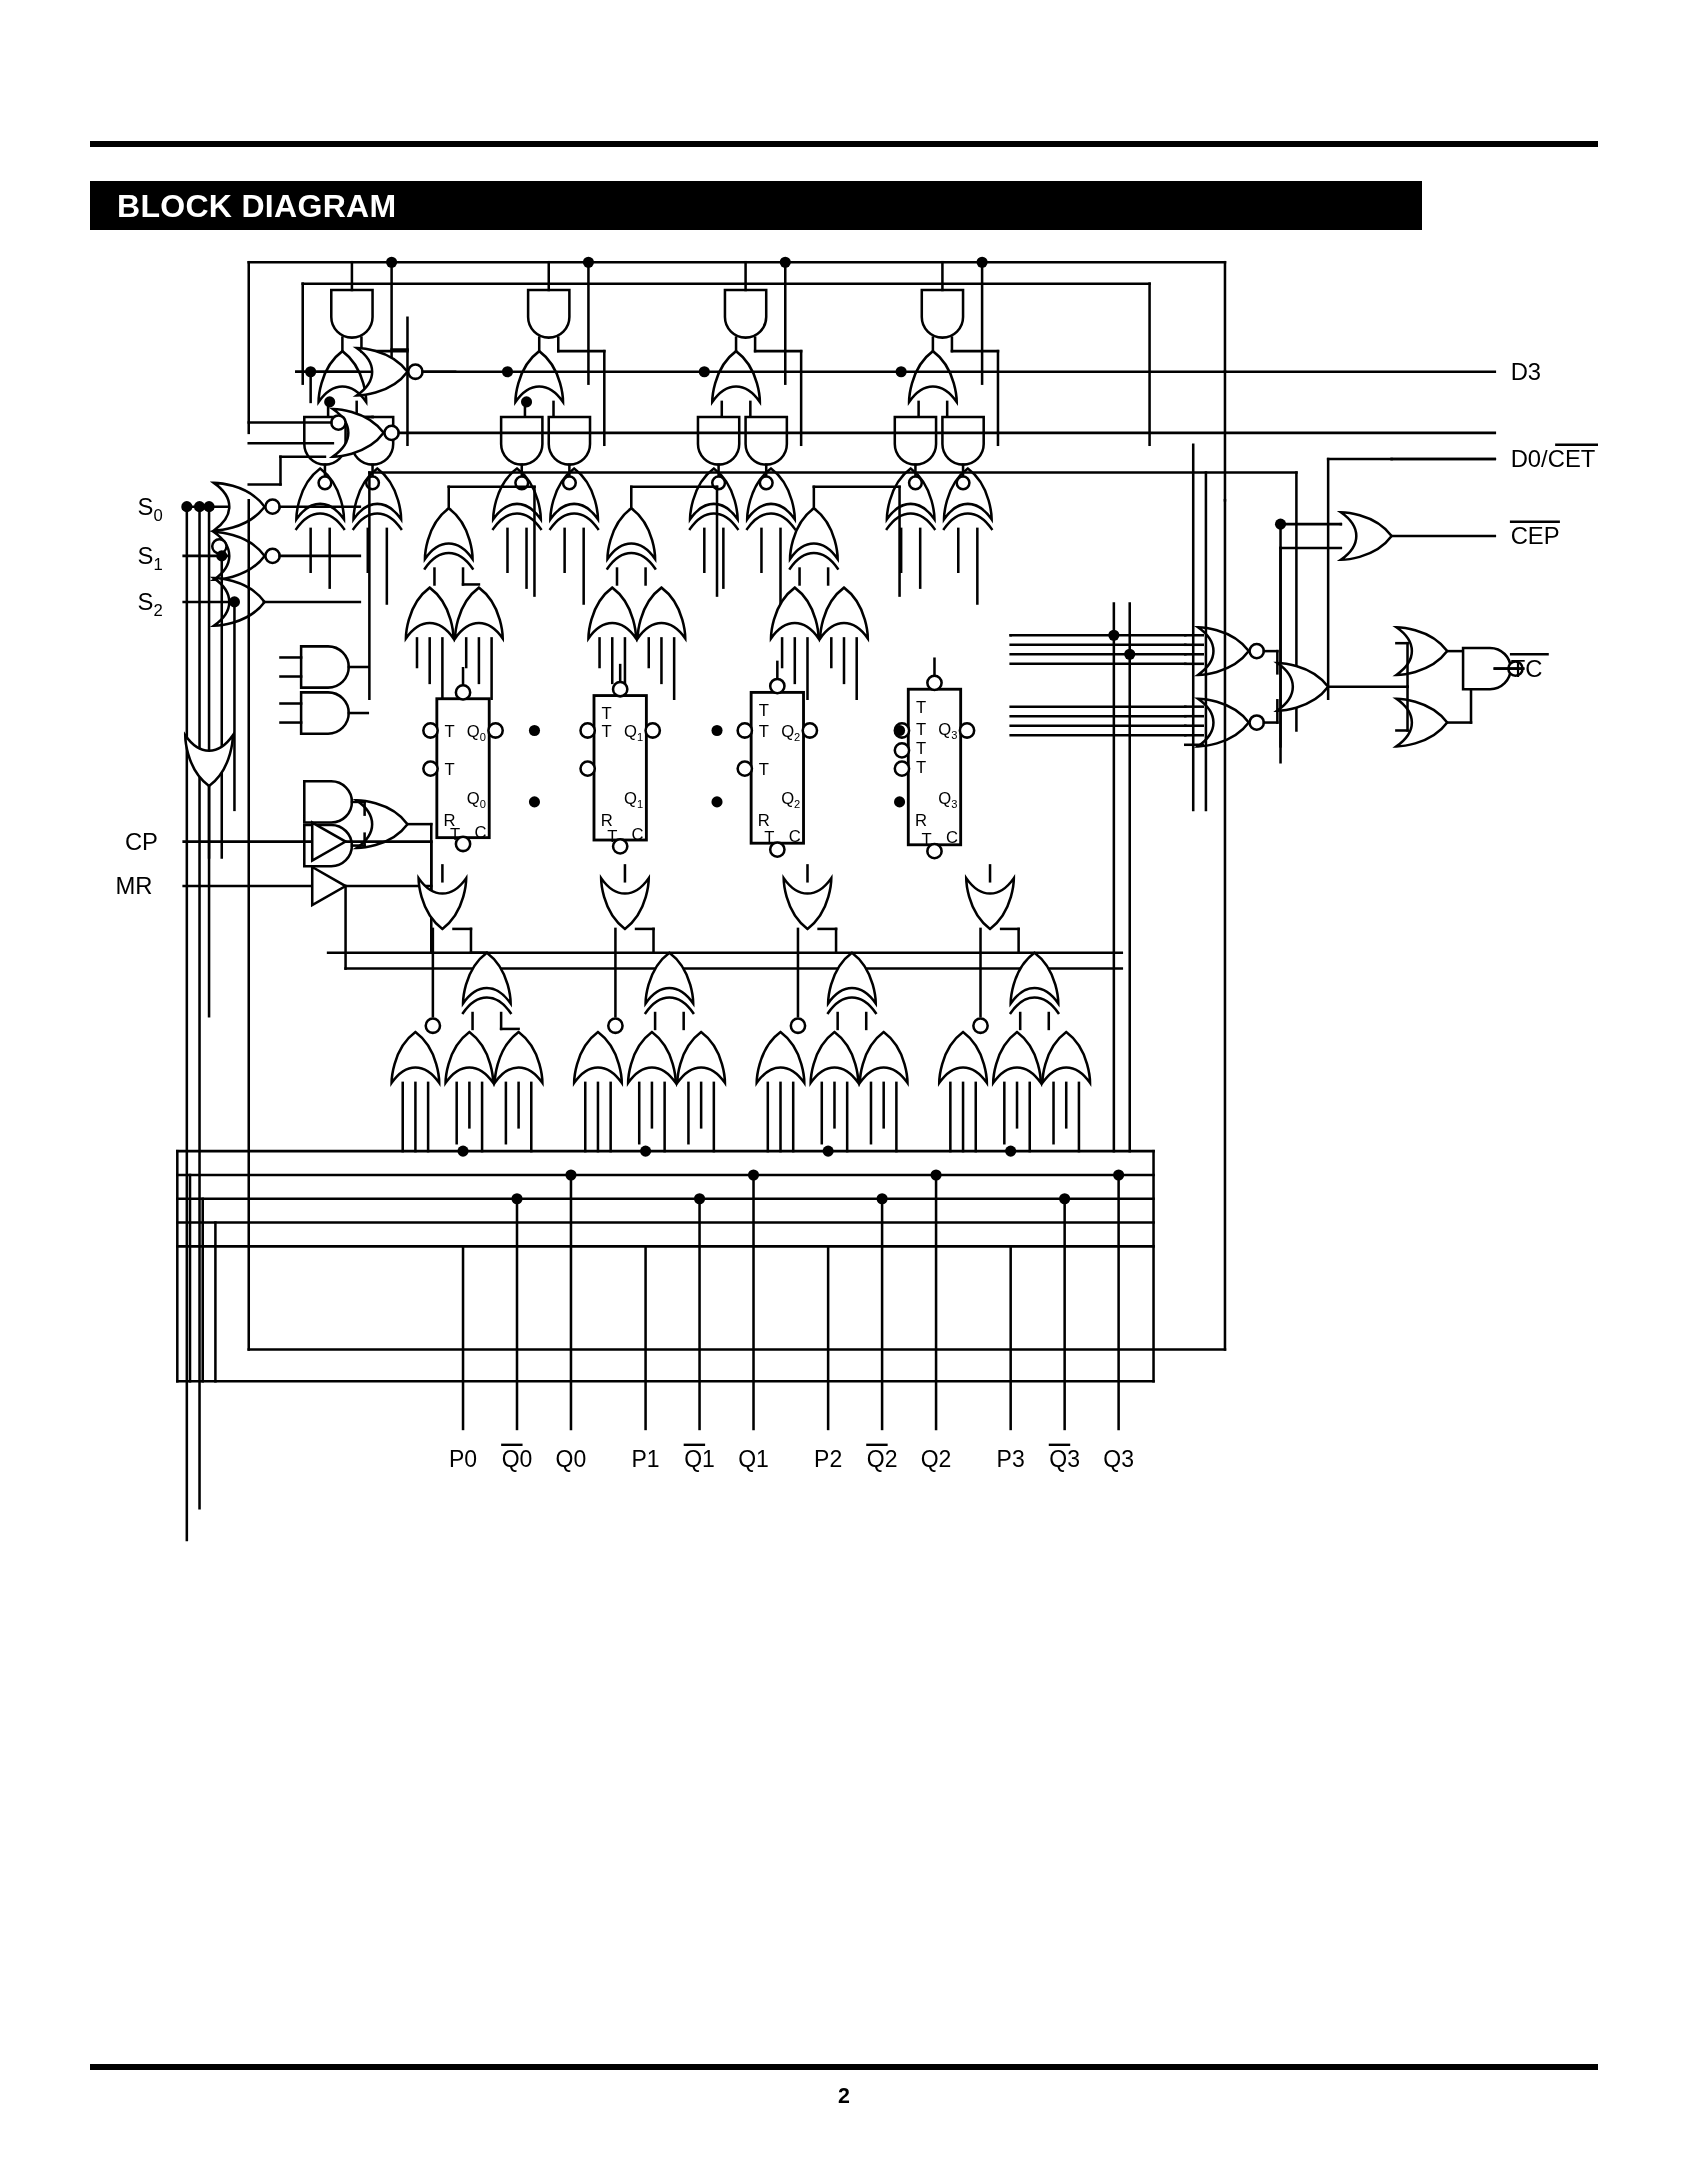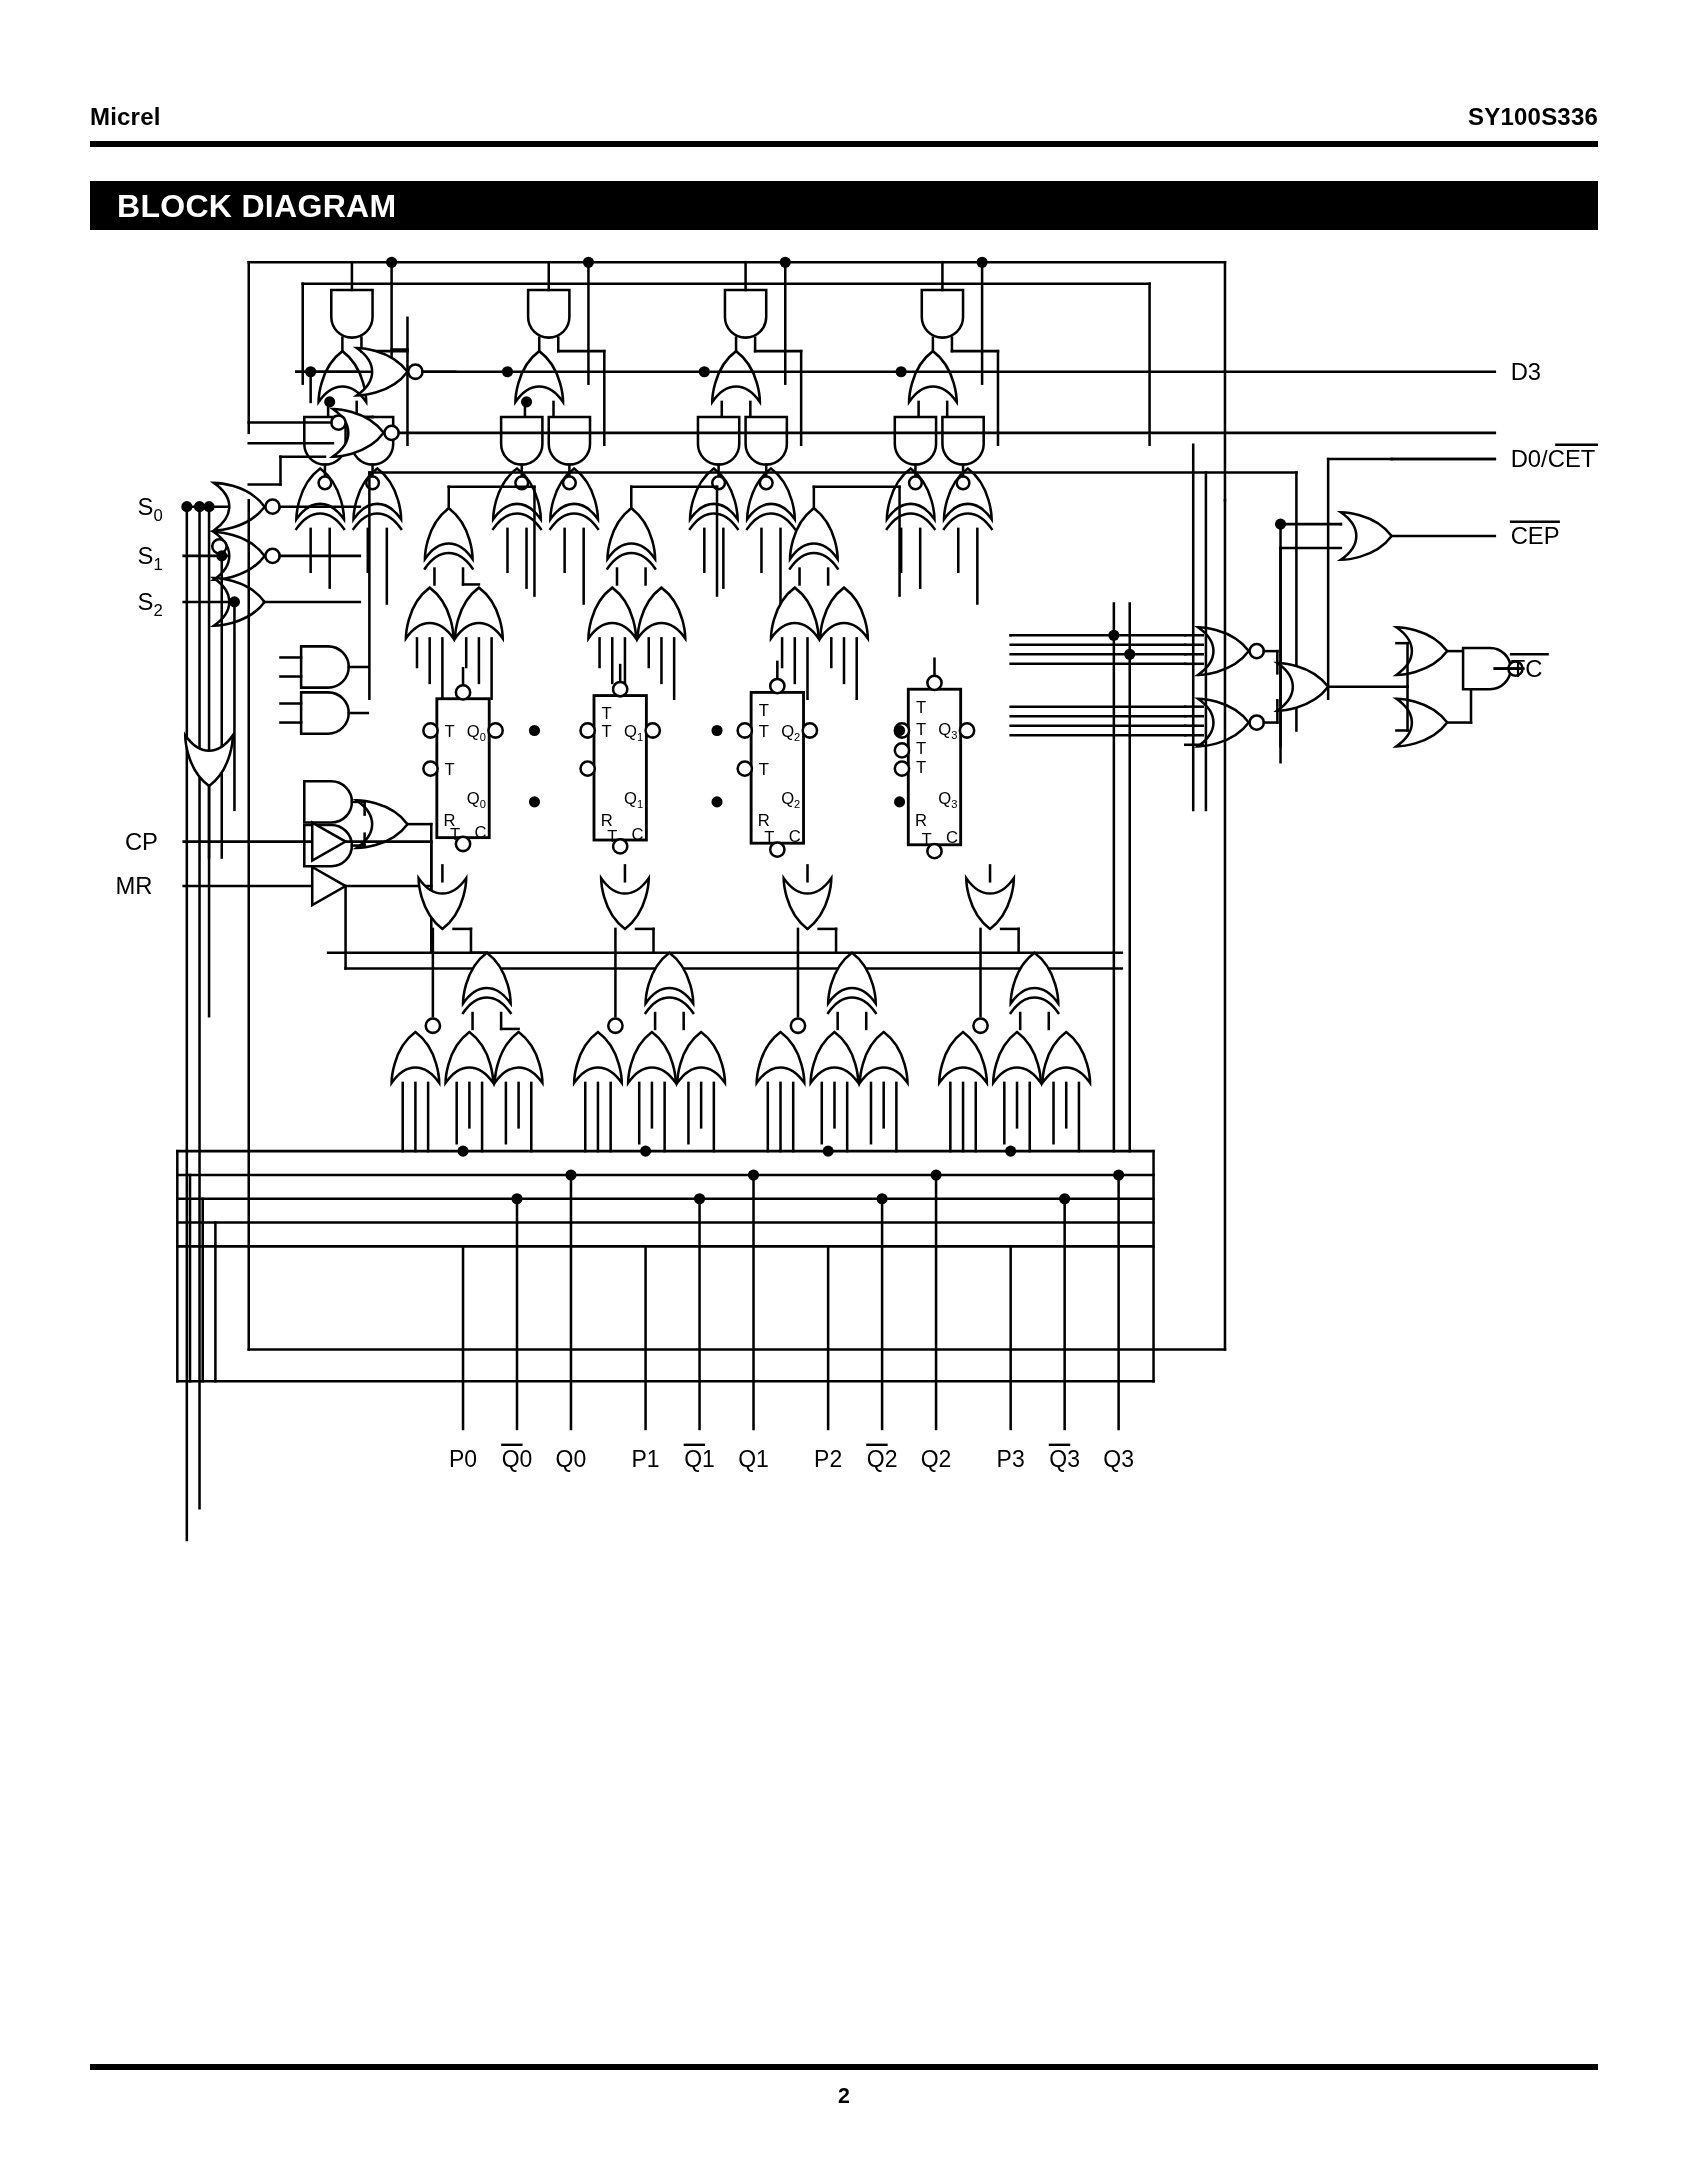--- a/index.html
+++ b/index.html
@@ -58,10 +58,6 @@
 
 <div class="page">
 
-  <div class="hdr">
-    <div class="hdr-left">Micrel</div>
-    <div class="hdr-right">SY100S336</div>
-  </div>
   <div class="hdr-rule"></div>
 
   <div class="sectionbar">

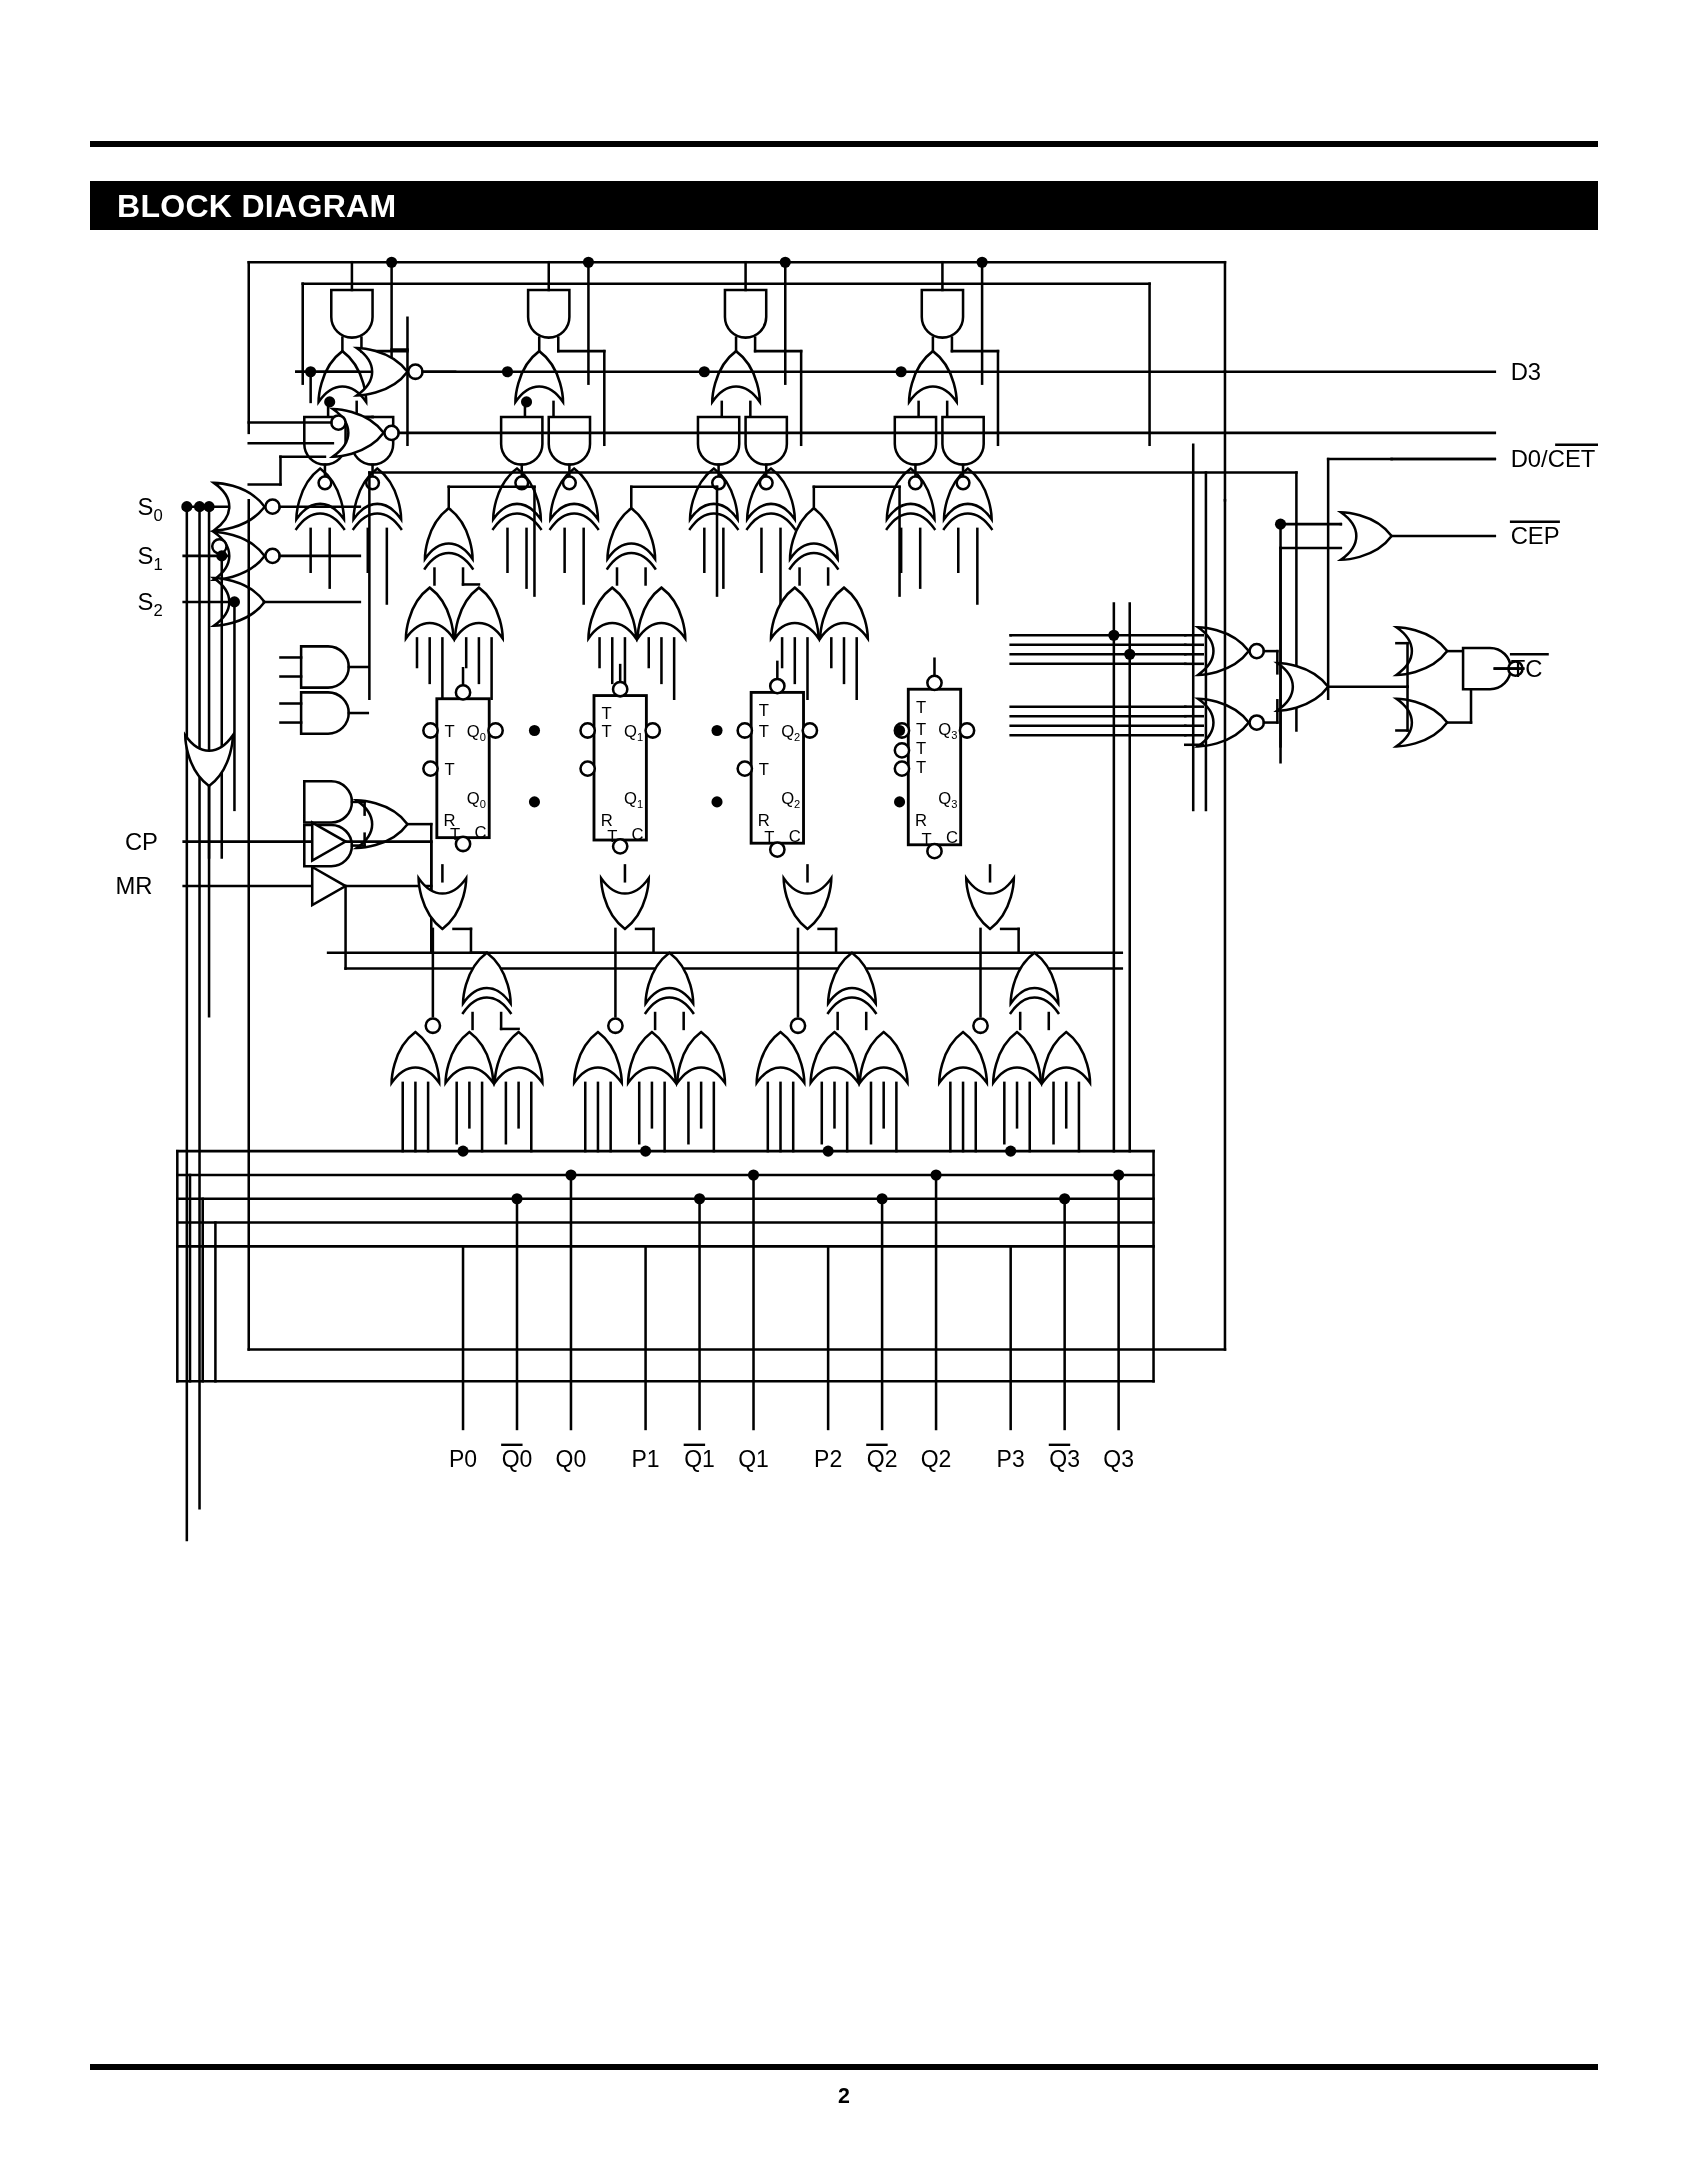--- a/index.html
+++ b/index.html
@@ -30,7 +30,7 @@
   }
   
   .sectionbar{
-    position:absolute;left:90px;top:181px;width:1508px;height:49px;background:#000;
+    position:absolute;left:90px;top:181px;width:1332px;height:49px;background:#000;
   }
   .sectionbar span{
     position:absolute;left:27px;top:50%;transform:translateY(-50%);

